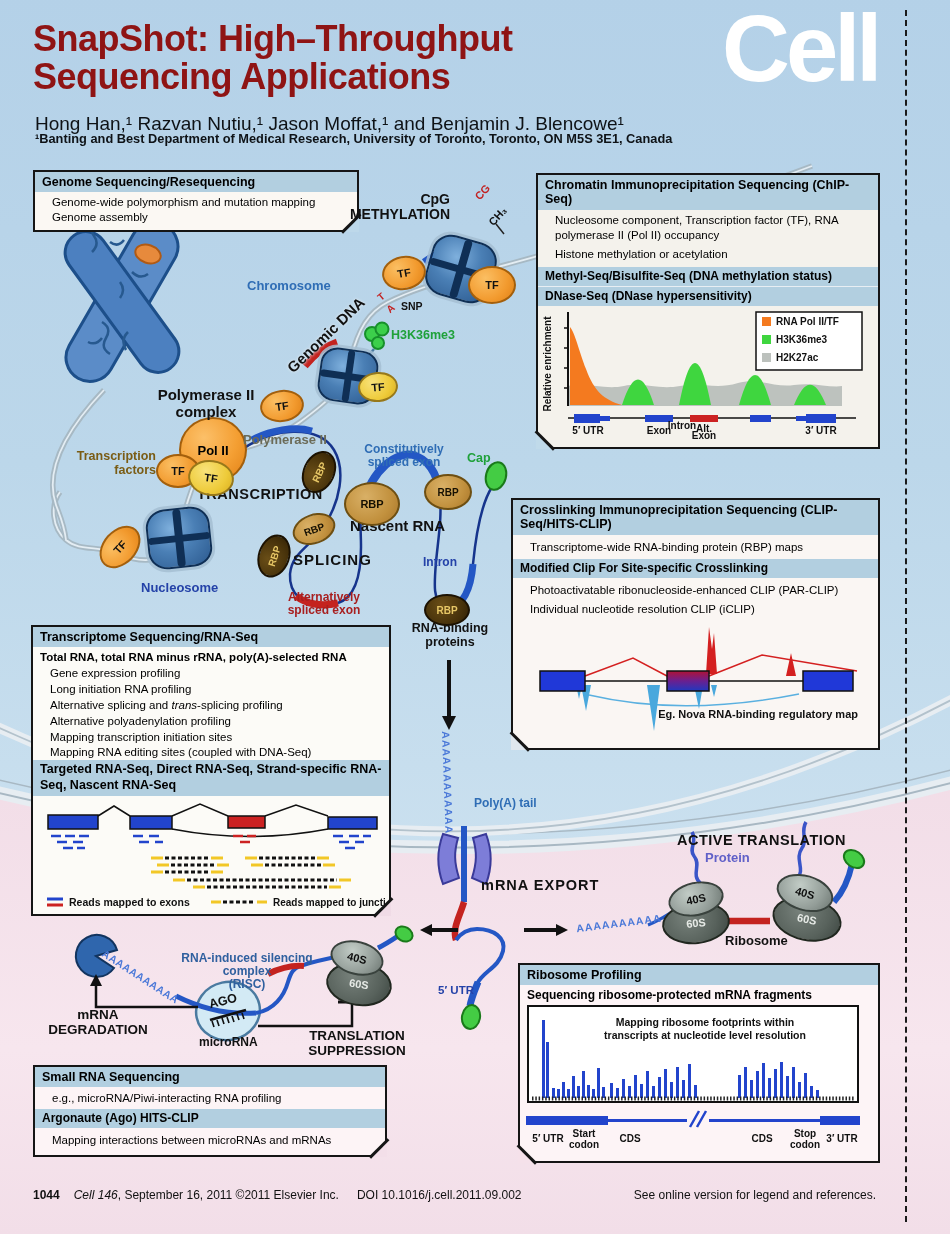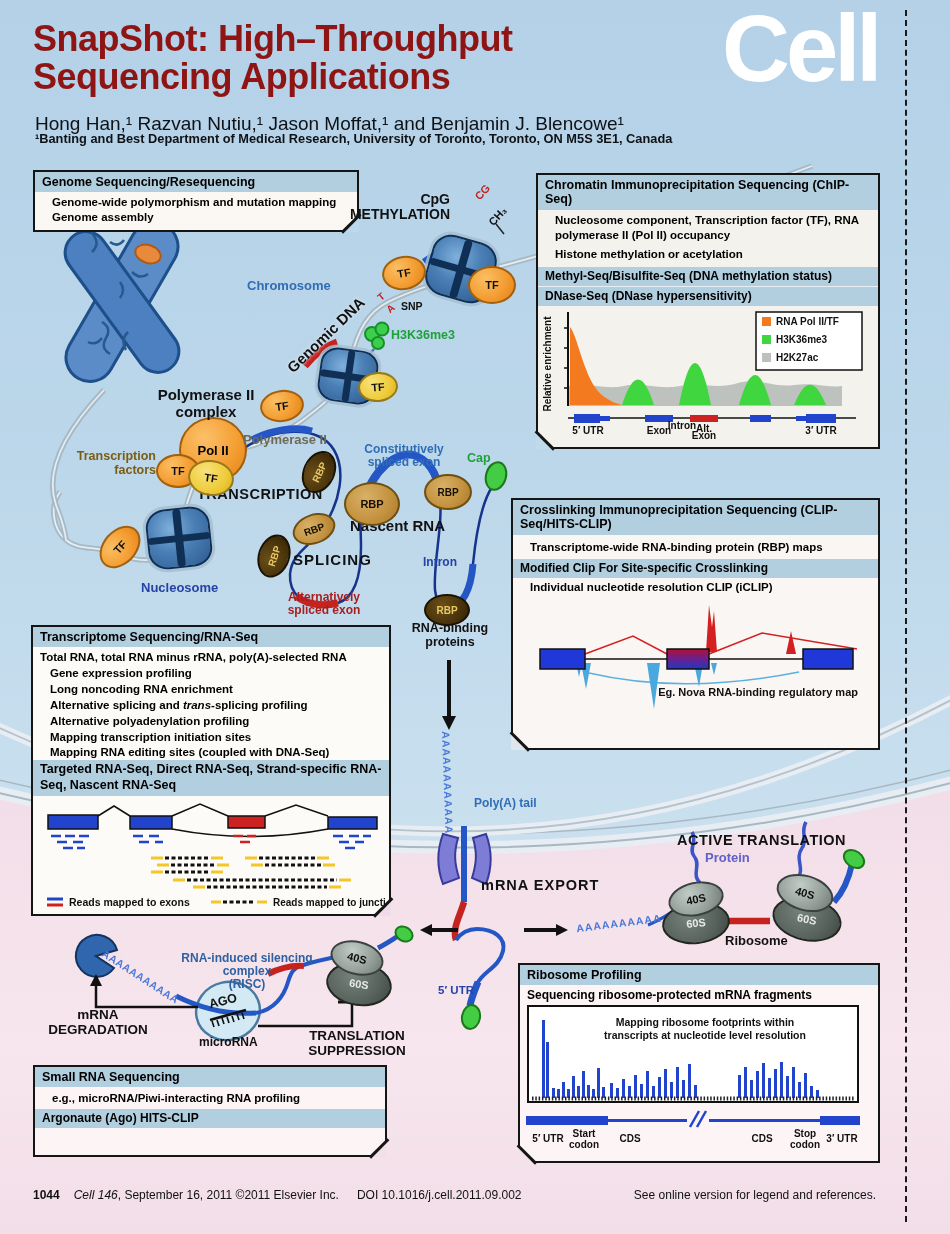--- a/index.html
+++ b/index.html
@@ -35,7 +35,7 @@
   
   .box{position:absolute;border:2px solid #151515;background:#fbf8f3;z-index:3}
   .bh{background:#b2cfe0;font-weight:bold;font-size:12.5px;padding:3px 7px;line-height:1.15}
-  .bi{font-weight:bold;font-size:11.5px;padding:2px 6px 2px 17px;line-height:1.3}
+  .bi{font-weight:normal;font-size:11.5px;padding:2px 6px 2px 17px;line-height:1.3}
   .bi0{font-weight:bold;font-size:11.5px;padding:3px 6px 1px 7px;line-height:1.25}
   .bb{background:#b2cfe0;font-weight:bold;font-size:12px;padding:2px 7px;line-height:1.25}
   .pinkbox{background:#fdf4f6}

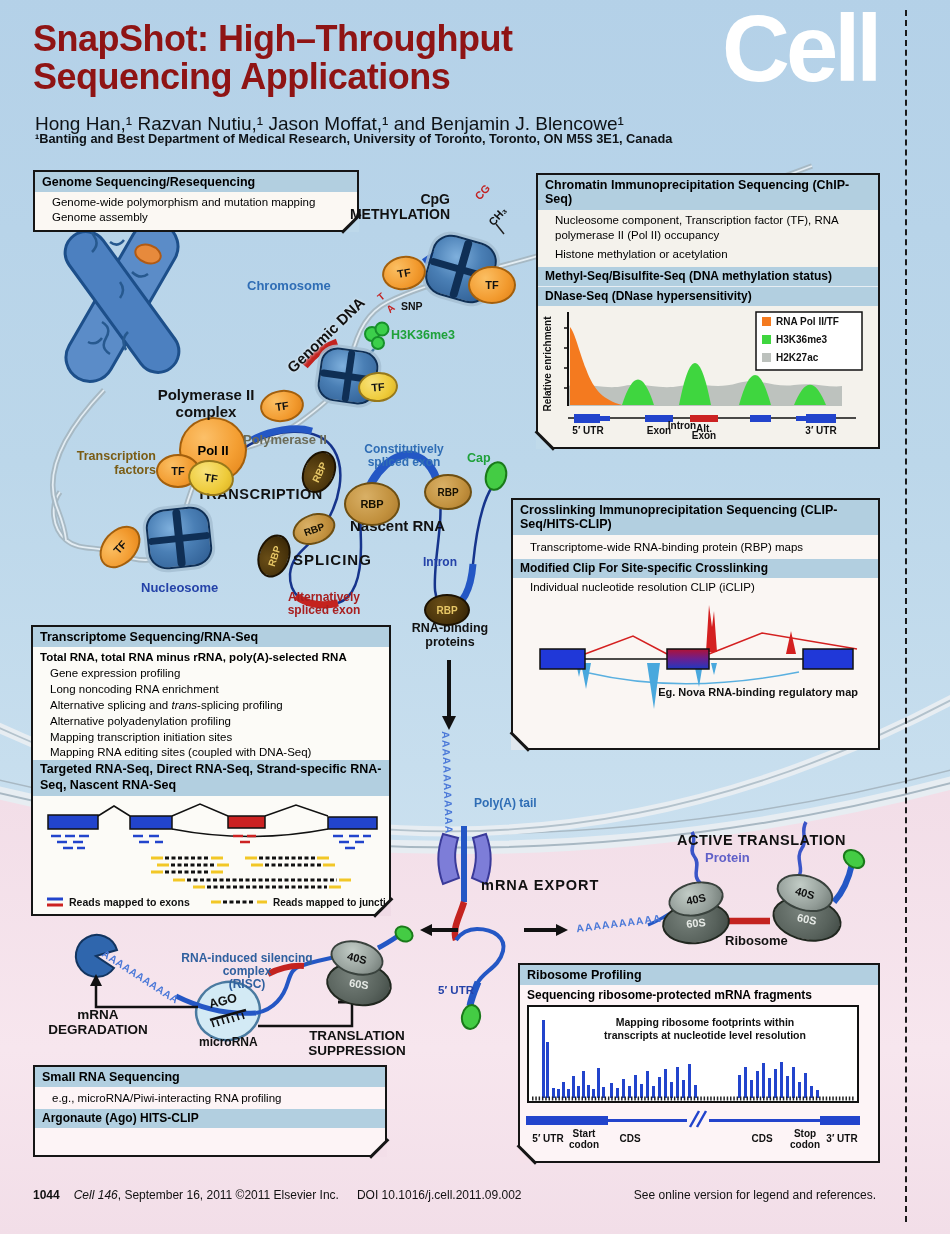--- a/index.html
+++ b/index.html
@@ -333,6 +333,7 @@
     <div class="bh">Crosslinking Immunoprecipitation Sequencing (CLIP-Seq/HITS-CLIP)</div>
     <div class="bi" style="padding-top:5px;padding-bottom:4px">Transcriptome-wide RNA-binding protein (RBP) maps</div>
     <div class="bb">Modified Clip For Site-specific Crosslinking</div>
+    <div class="bi" style="padding-top:5px">Photoactivatable ribonucleoside-enhanced CLIP (PAR-CLIP)</div>
     <div class="bi">Individual nucleotide resolution CLIP (iCLIP)</div>
     <svg width="361" height="116" viewBox="0 0 361 116">
       <path d="M27,62 L340,62" stroke="#111" stroke-width="1.5"></path>

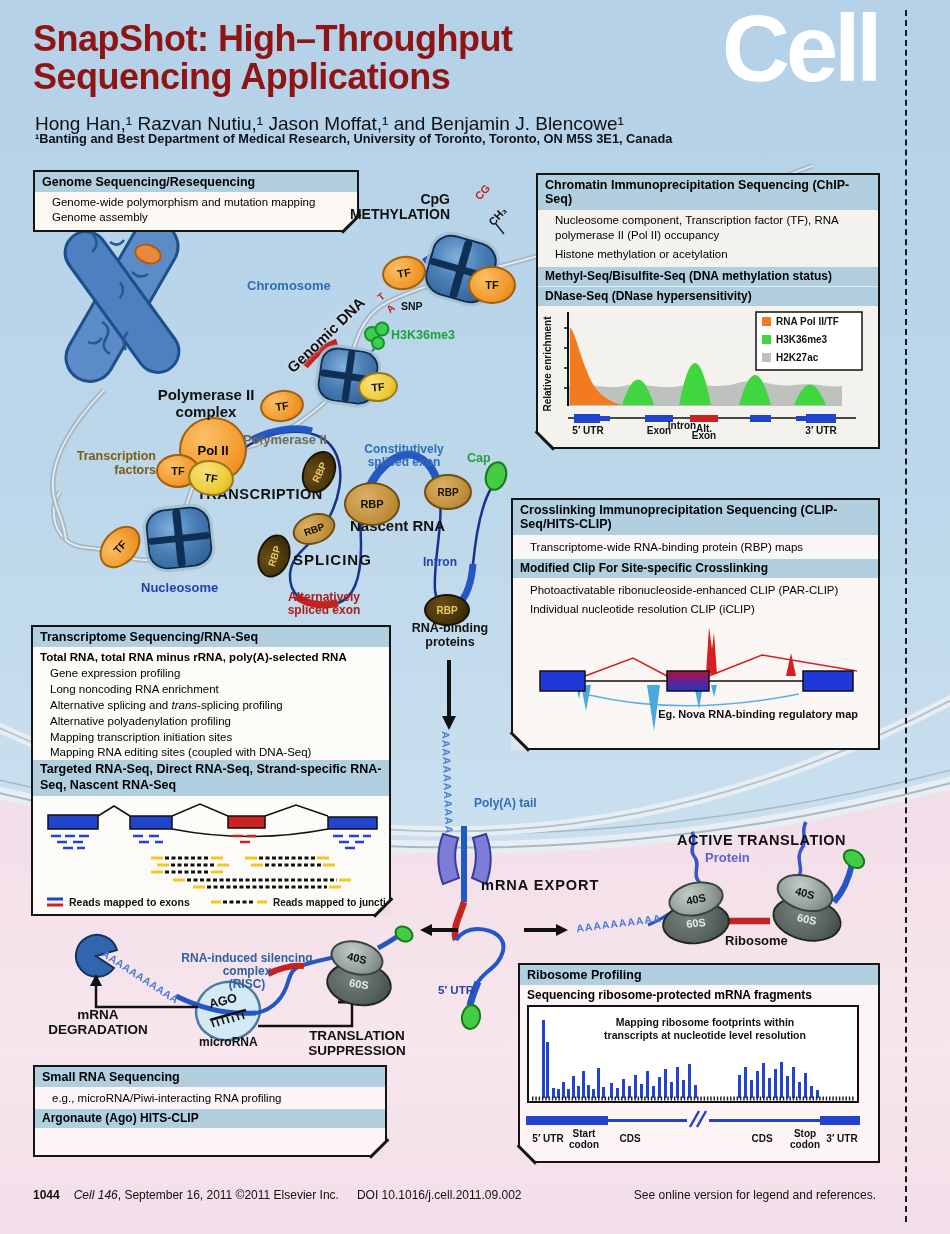--- a/index.html
+++ b/index.html
@@ -358,7 +358,7 @@
     <div class="bh">Transcriptome Sequencing/RNA-Seq</div>
     <div class="bi0">Total RNA, total RNA minus rRNA, poly(A)-selected RNA</div>
     <div class="bi" style="padding-top:0;padding-bottom:0">Gene expression profiling</div>
-    <div class="bi" style="padding-top:1px;padding-bottom:0">Long noncoding RNA enrichment</div>
+    <div class="bi" style="padding-top:1px;padding-bottom:0">Long initiation RNA profiling</div>
     <div class="bi" style="padding-top:1px;padding-bottom:0"><span>Alternative splicing and </span><span style="font-style:italic">trans</span><span>-splicing profiling</span></div>
     <div class="bi" style="padding-top:1px;padding-bottom:0">Alternative polyadenylation profiling</div>
     <div class="bi" style="padding-top:1px;padding-bottom:0">Mapping transcription initiation sites</div>

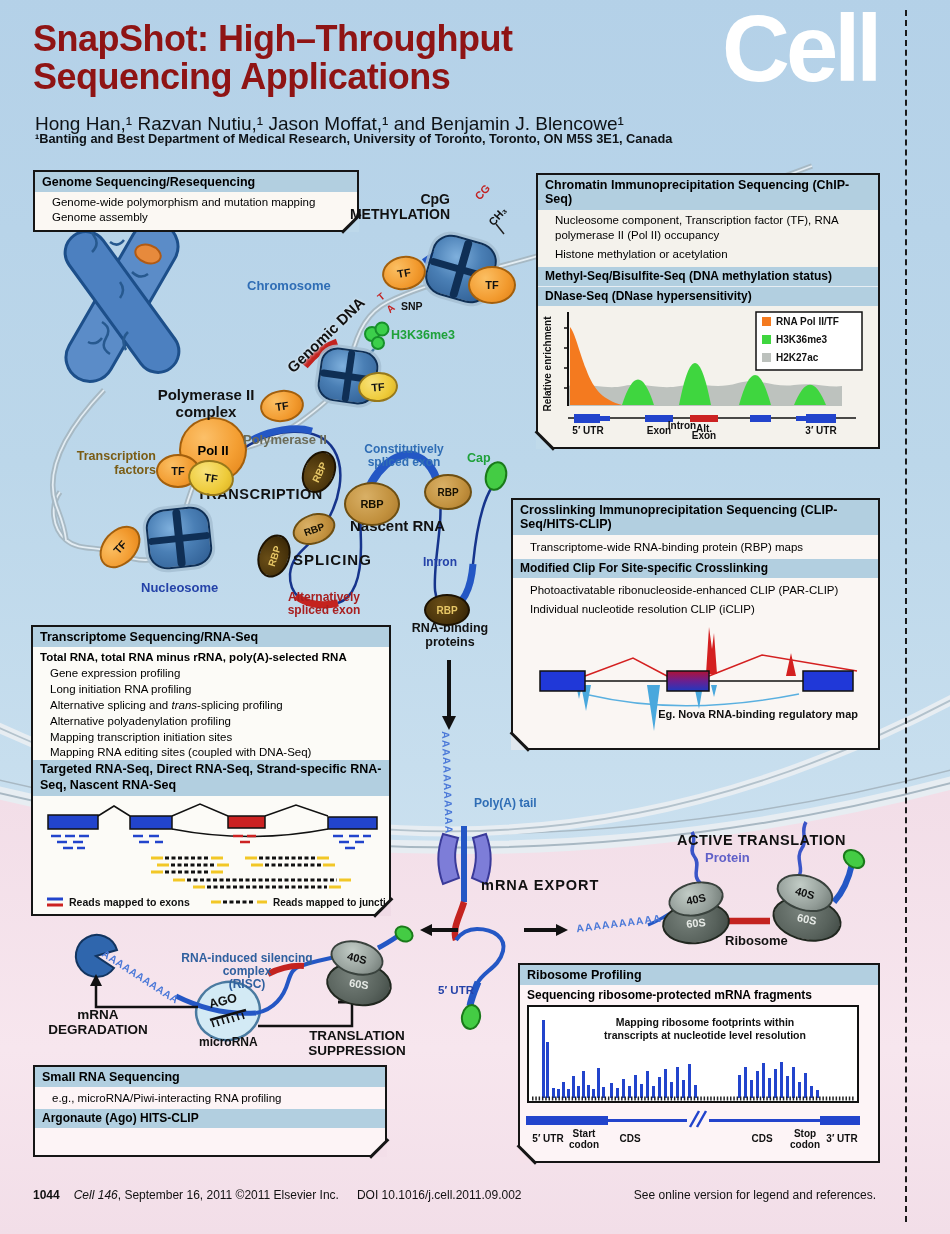--- a/index.html
+++ b/index.html
@@ -402,6 +402,7 @@
     <div class="bh">Small RNA Sequencing</div>
     <div class="bi" style="padding-top:4px;padding-bottom:3px">e.g., microRNA/Piwi-interacting RNA profiling</div>
     <div class="bb">Argonaute (Ago) HITS-CLIP</div>
+    <div class="bi" style="padding-top:5px">Mapping interactions between microRNAs and mRNAs</div>
     <div class="corner cbr">
         <div class="fill" style="background:#f3dfe9"></div>
         <div class="line"></div>

